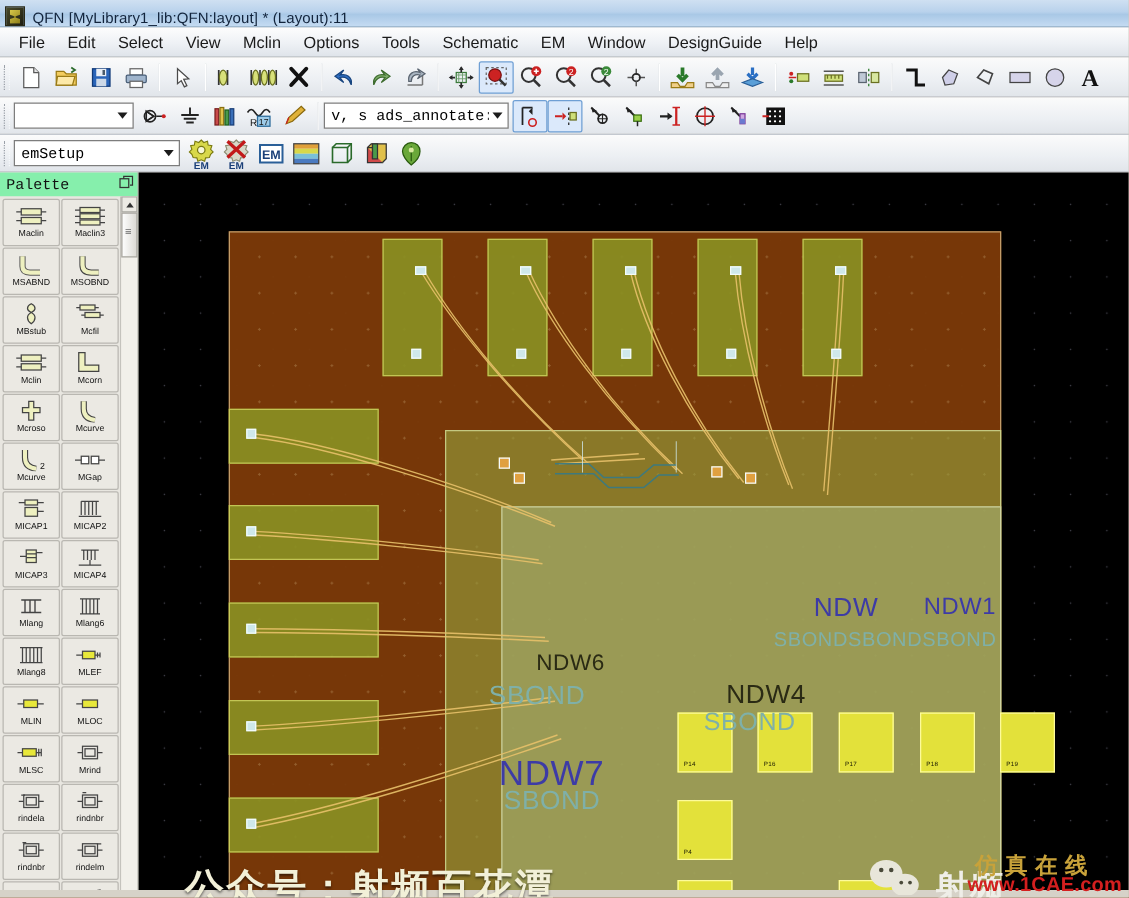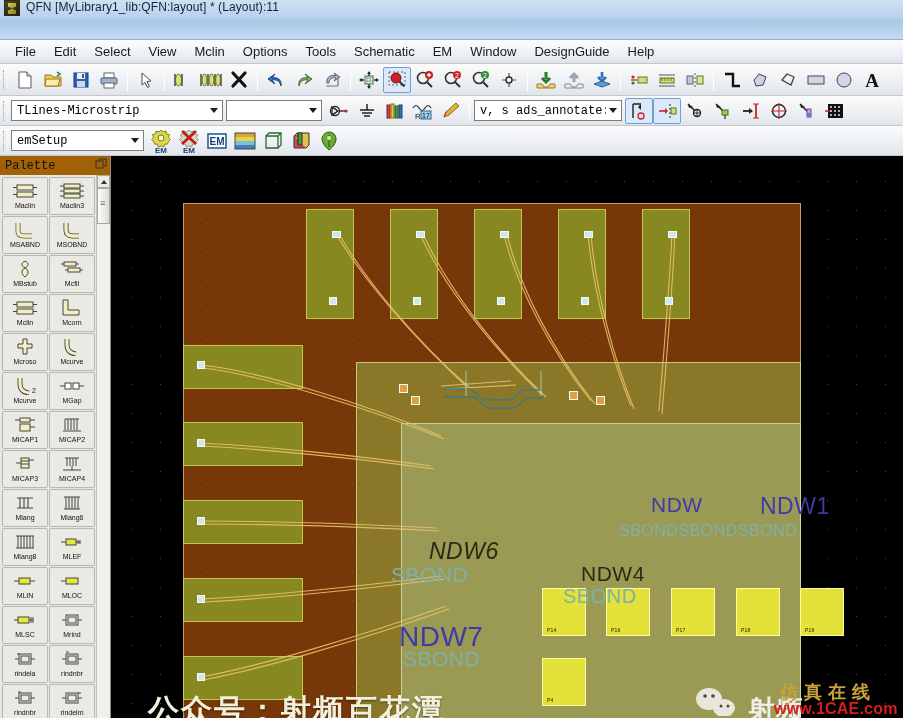--- a/index.html
+++ b/index.html
@@ -14,10 +14,10 @@
 
   
   .titlebar {
-    height: 40px;
+    height: 22px;
     background: linear-gradient(to bottom, #cfe0f2 0%, #b9d2ec 45%, #a9c8e6 55%, #c4dbf2 100%);
     border-bottom: 1px solid #8fb0d0;
-    display: flex; align-items: flex-start;
+    display: flex; align-items: flex-end;
     padding-left: 4px;
   }
   .app-icon {

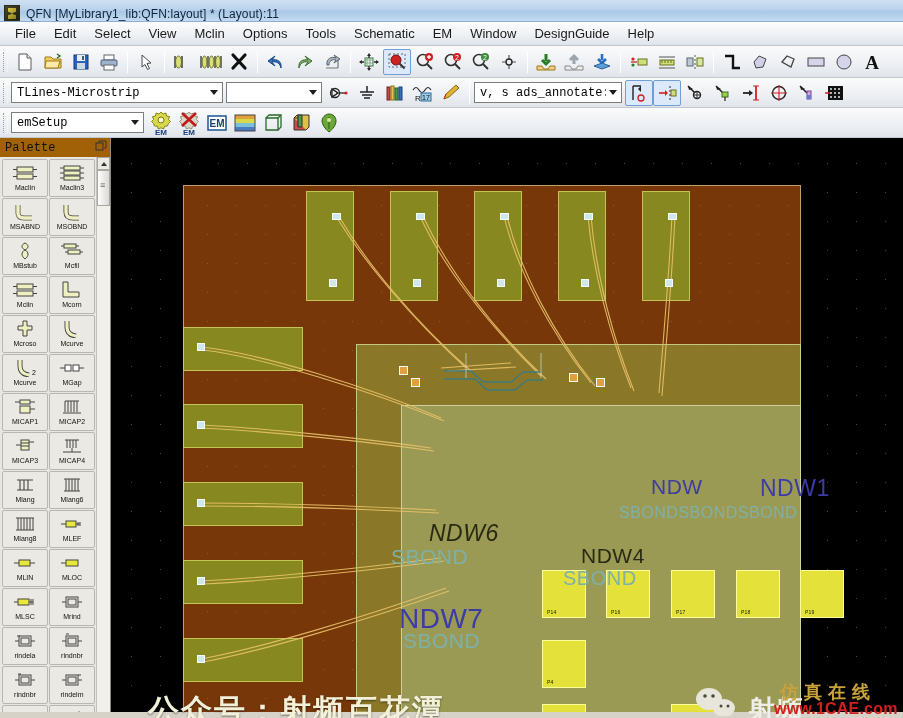--- a/index.html
+++ b/index.html
@@ -437,10 +437,6 @@
 
   <div class="toolbar tb2">
     <div class="grip"></div>
-    <div class="combo" style="width:212px">
-      <span class="cv">TLines-Microstrip</span>
-      <span class="arrow-dn"></span>
-    </div>
     <div class="combo" style="width:96px">
       <span class="cv"></span>
       <span class="arrow-dn"></span>

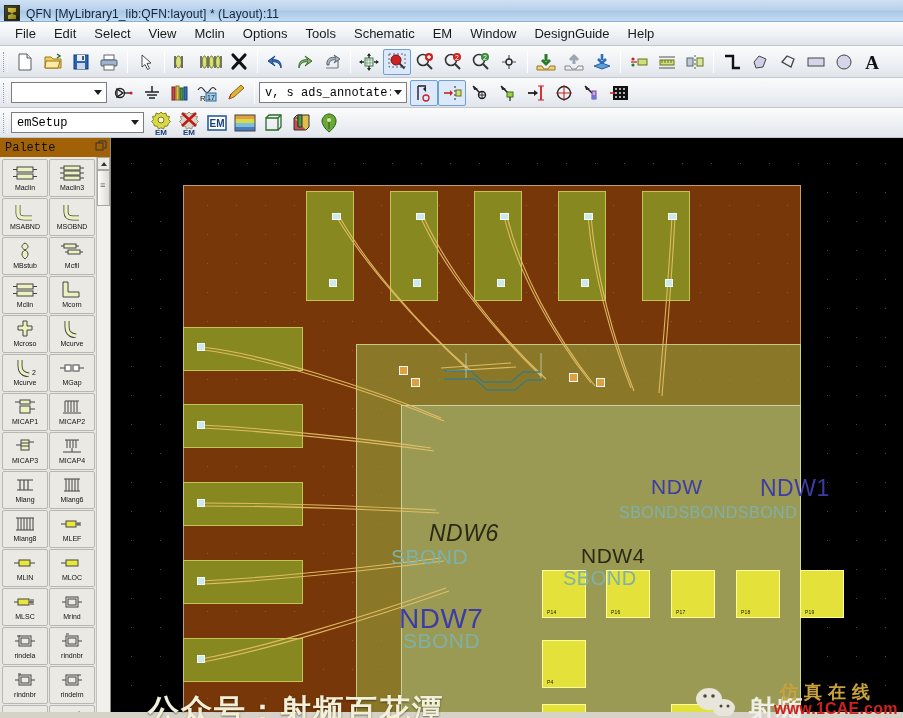--- a/index.html
+++ b/index.html
@@ -100,7 +100,7 @@
     height: 19px; display: flex; align-items: center; justify-content: space-between;
     padding: 0 3px 0 5px; font-family: "Liberation Mono", monospace;
     font-size: 12px; color: #111;
-    background: #a16207;
+    background: #86efac;
   }
   .palette-body { flex: 1; display: flex; overflow: hidden; }
   .palette-grid {

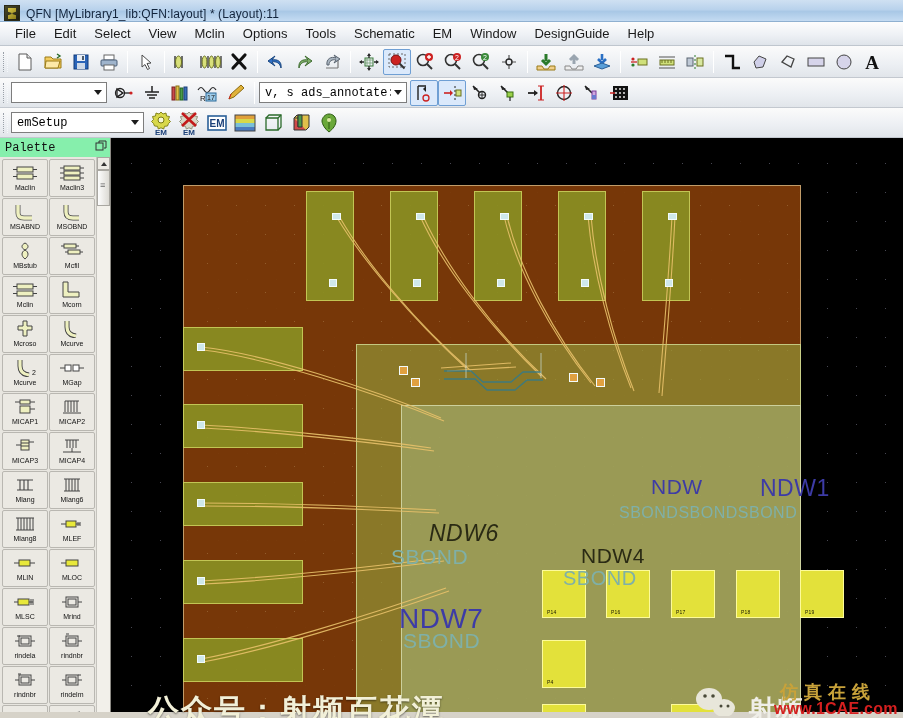--- a/index.html
+++ b/index.html
@@ -1028,7 +1028,7 @@
           <div class="netlabel blue" style="left: 288px; top: 465px; font-size: 28px;">NDW7</div>
           <div class="netlabel teal" style="left: 292px; top: 491px; font-size: 21px;">SBOND</div>
           <div class="netlabel blue" style="left: 309px; top: 571px; font-size: 21px;">NDW8</div>
-          <div class="netlabel blue" style="left: 649px; top: 337px; font-size: 23px; text-align: center;">NDW1</div>
+          <div class="netlabel blue" style="left: 628px; top: 337px; font-size: 19px; text-align: center;">NDW1</div>
           <div class="netlabel blue" style="left: 540px; top: 337px; font-size: 21px;">NDW</div>
           <div class="netlabel teal" style="left: 508px; top: 366px; font-size: 16px;">SBONDSBONDSBOND</div>
         </div>

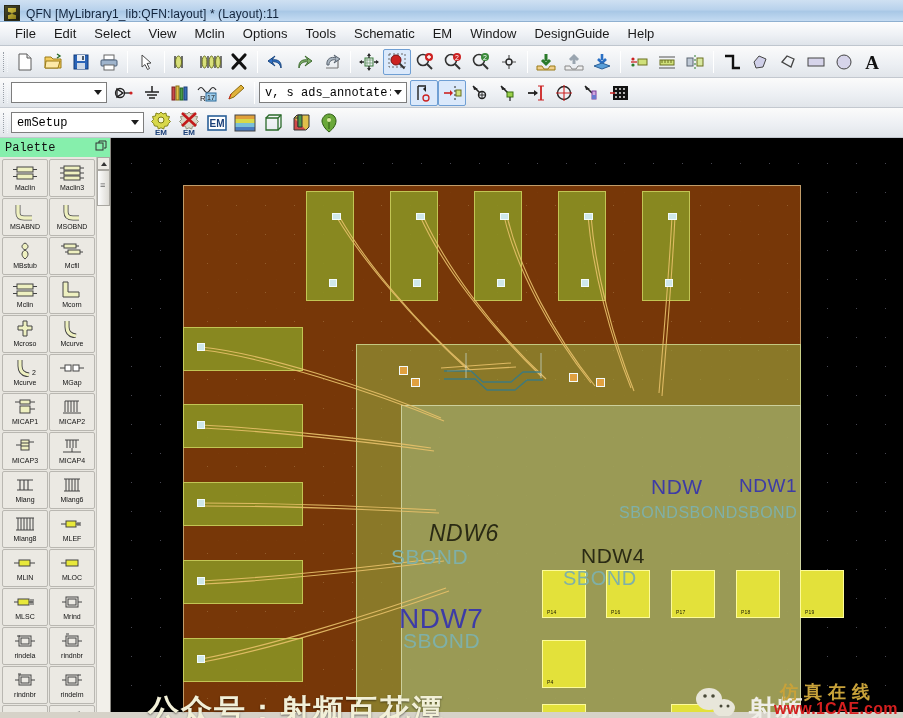--- a/index.html
+++ b/index.html
@@ -1021,7 +1021,7 @@
         </div>
 
       <div id="netlabels">
-          <div class="netlabel dk" style="left: 318px; top: 382px; font-size: 23px; font-style: italic;">NDW6</div>
+          <div class="netlabel dk" style="left: 318px; top: 382px; font-size: 18px;">NDW6</div>
           <div class="netlabel teal" style="left: 280px; top: 407px; font-size: 21px;">SBOND</div>
           <div class="netlabel dk" style="left: 470px; top: 406px; font-size: 21px;">NDW4</div>
           <div class="netlabel teal" style="left: 452px; top: 429px; font-size: 20px;">SBOND</div>

